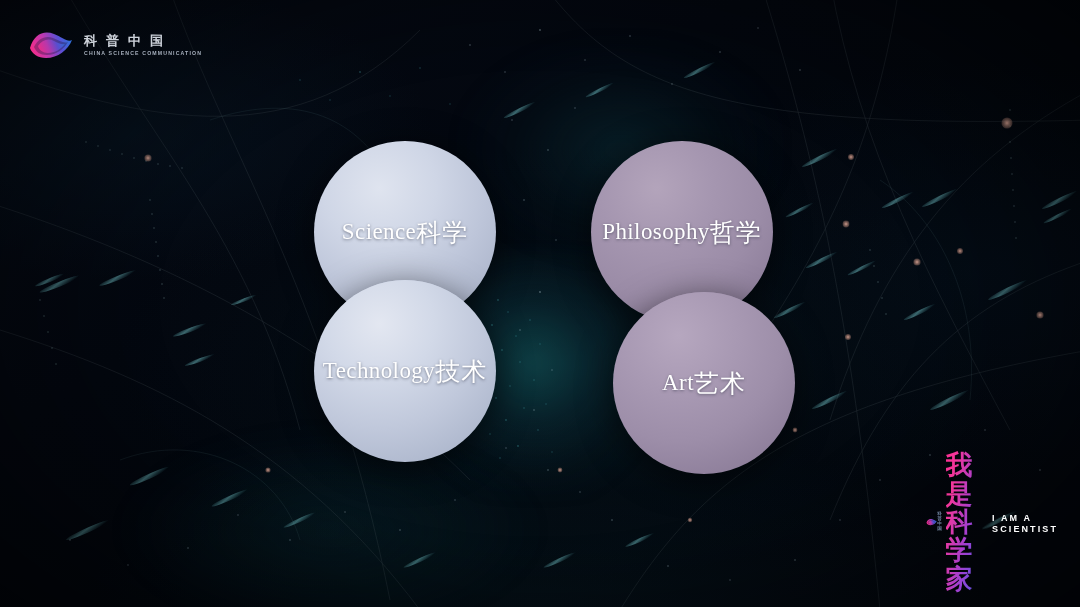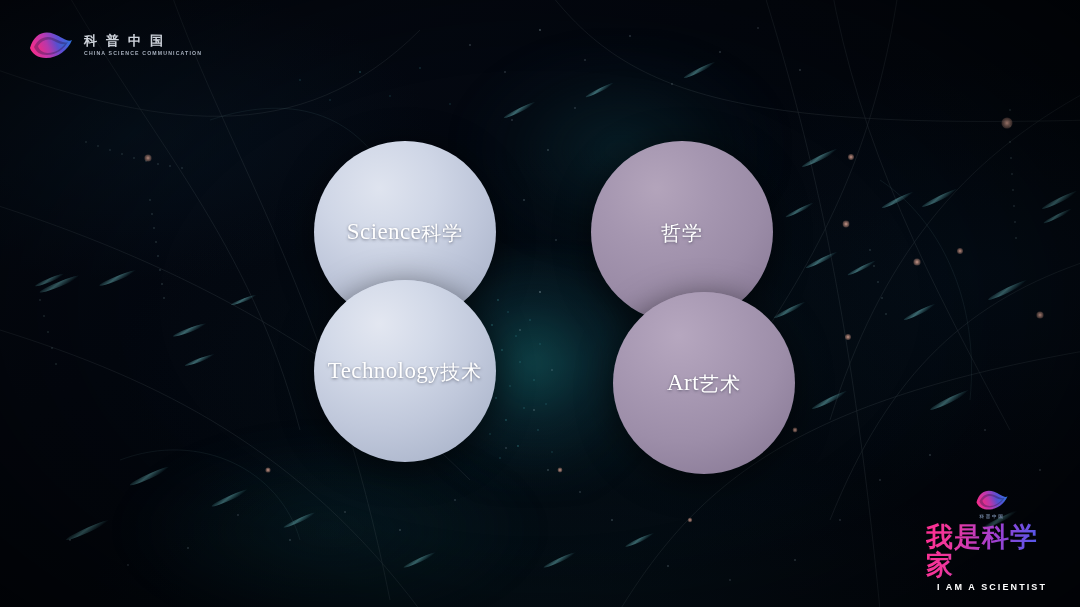--- a/index.html
+++ b/index.html
@@ -97,7 +97,7 @@
   }
   .bubble .cn {
     color: #ffffff;
-    font-size: 20px;
+    font-size: 25px;
     font-weight: 300;
     line-height: 1.25;
     letter-spacing: 1px;

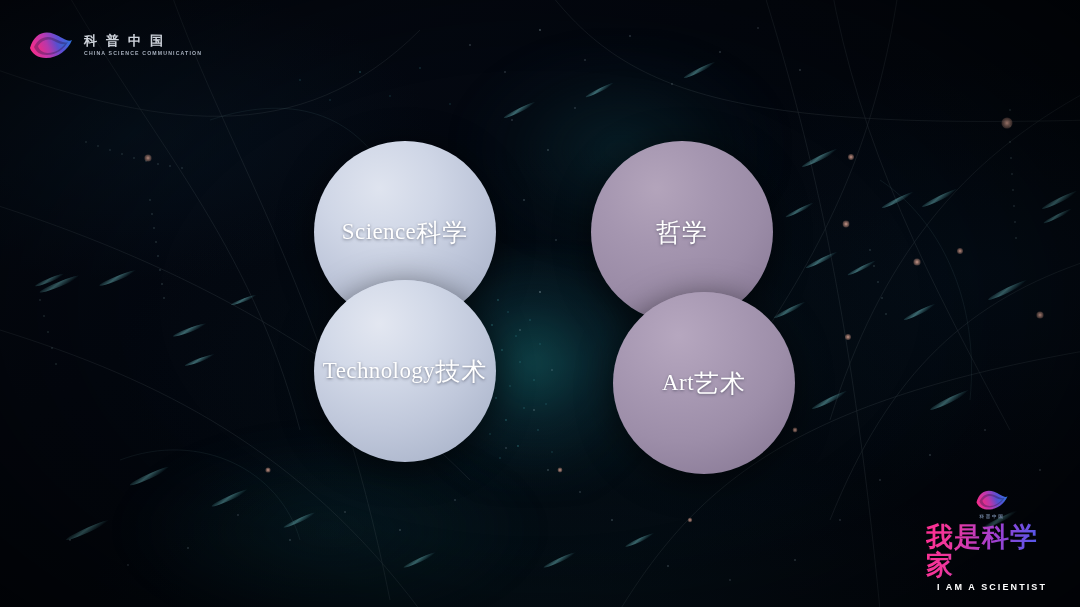--- a/index.html
+++ b/index.html
@@ -418,6 +418,7 @@
     </div>
 
     <div class="bubble" id="bubble-philosophy">
+      <span class="en">Philosophy</span>
       <span class="cn">哲学</span>
     </div>
 

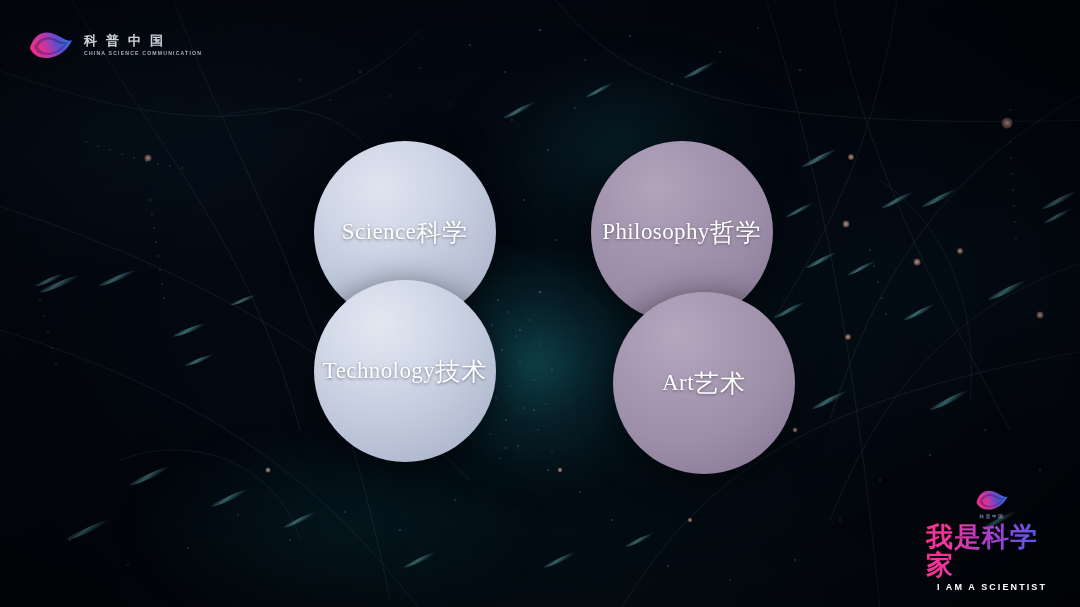--- a/index.html
+++ b/index.html
@@ -172,7 +172,7 @@
     right: 22px; bottom: 14px;
     width: 132px;
     display: flex;
-    flex-direction: column;
+    flex-direction: row;
     align-items: center;
     z-index: 6;
   }

